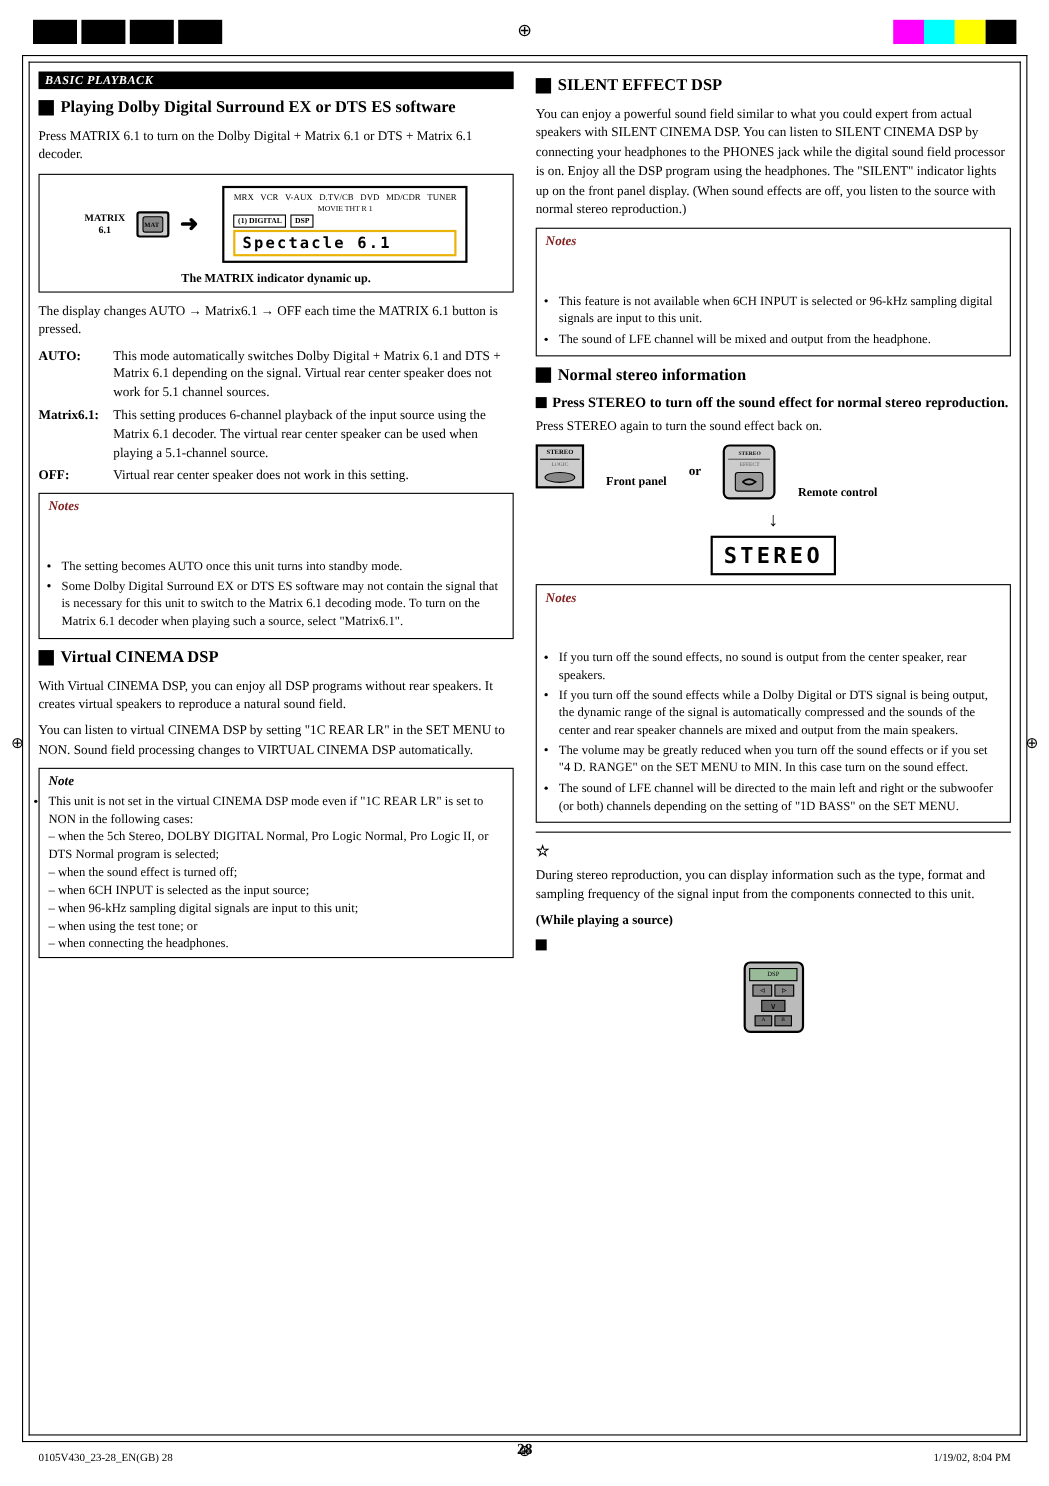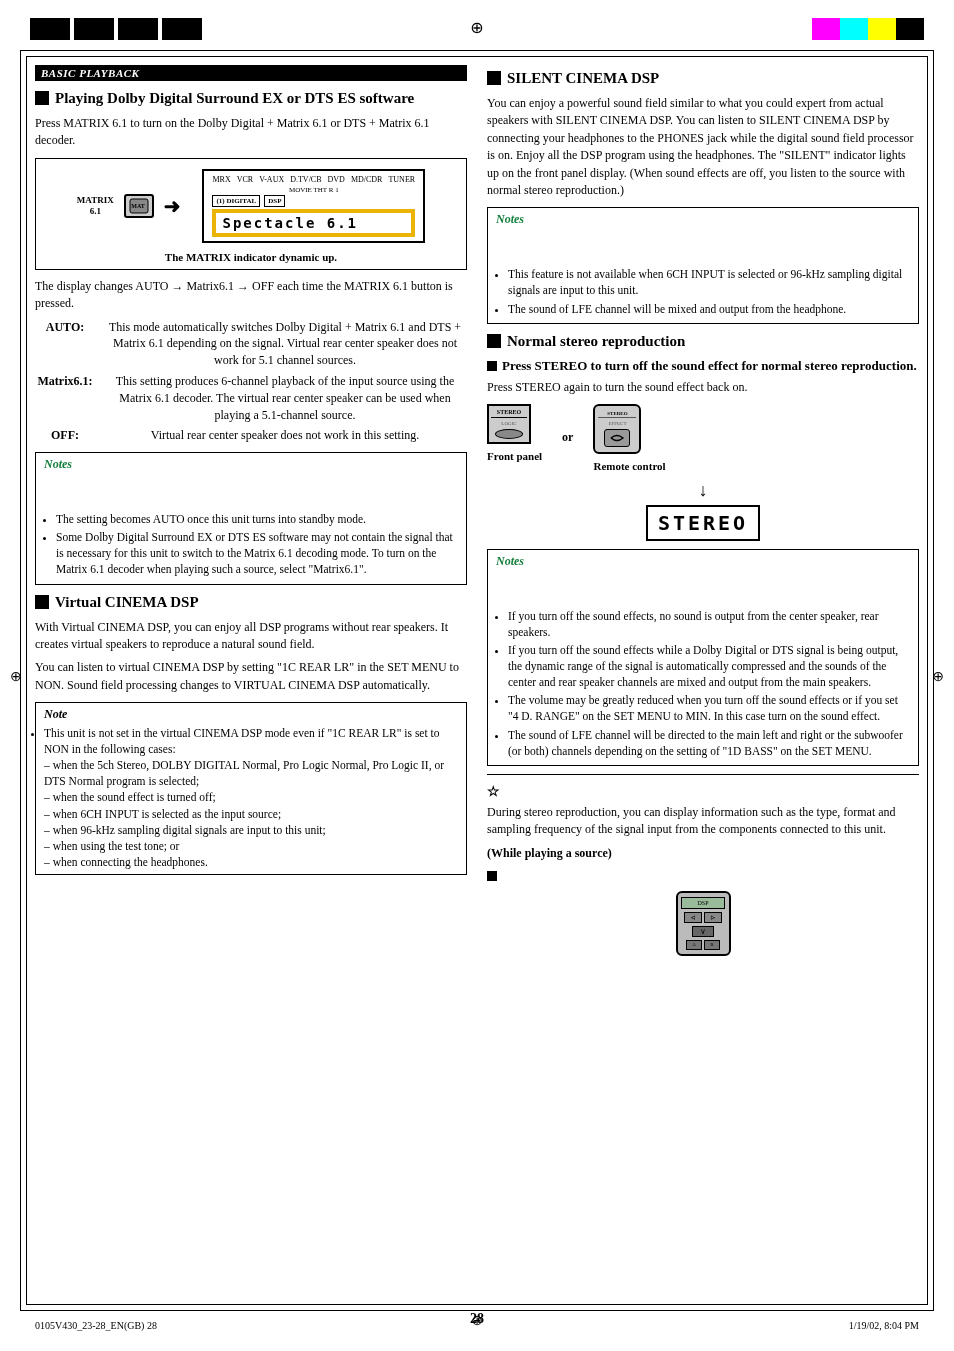--- a/index.html
+++ b/index.html
@@ -558,7 +558,7 @@
 
     <div class="section-title">
       <div class="black-sq"></div>
-      <h2>SILENT CINEMA DSP</h2>
+      <h2>SILENT EFFECT DSP</h2>
     </div>
 
     <p>You can enjoy a powerful sound field similar to what you could expert from actual speakers with SILENT CINEMA DSP. You can listen to SILENT CINEMA DSP by connecting your headphones to the PHONES jack while the digital sound field processor is on. Enjoy all the DSP program using the headphones. The "SILENT" indicator lights up on the front panel display. (When sound effects are off, you listen to the source with normal stereo reproduction.)</p>

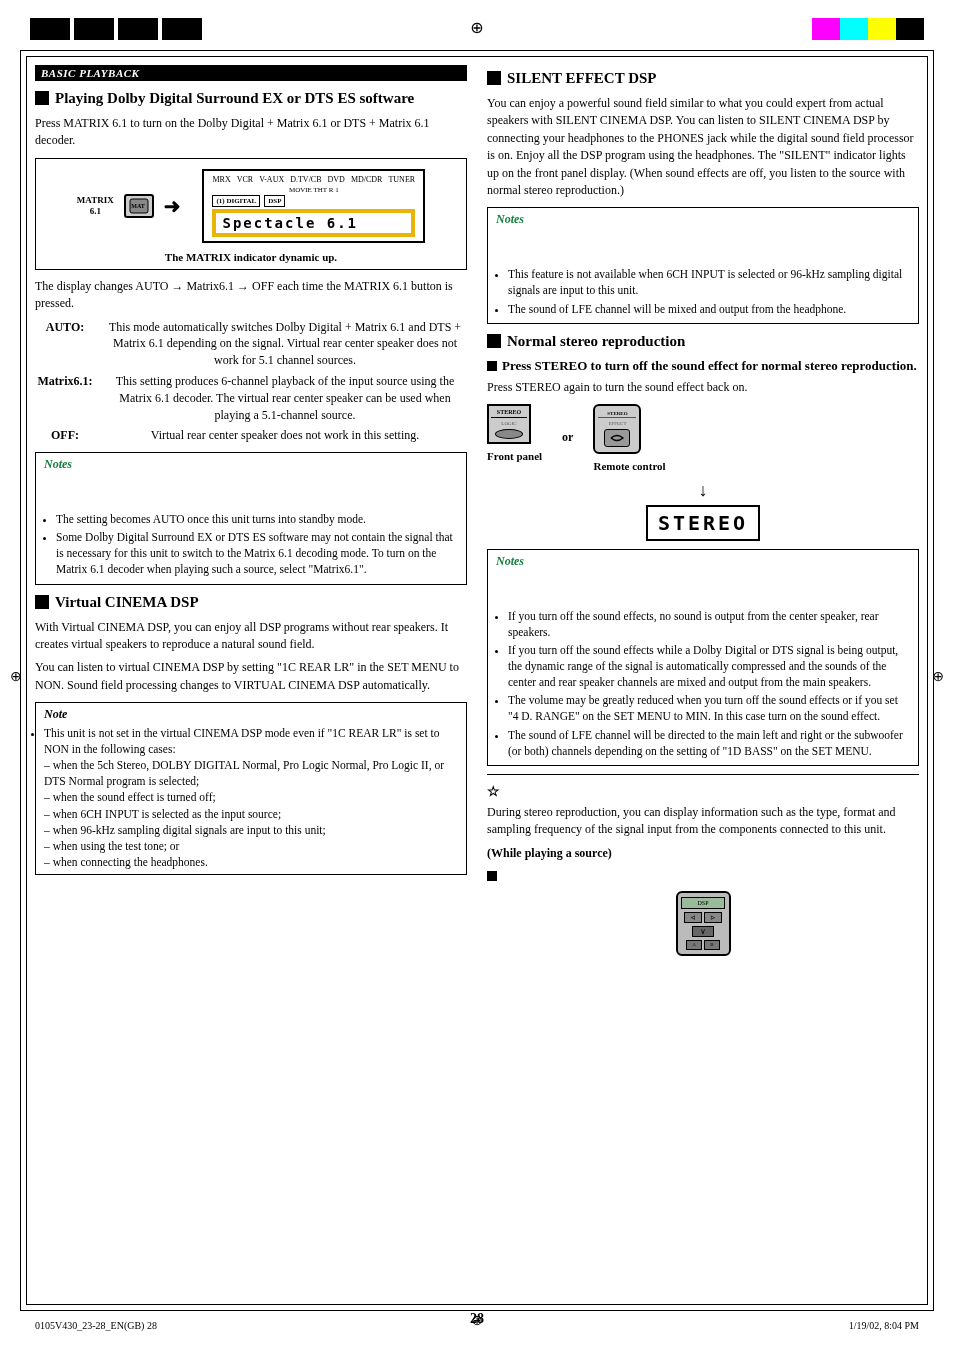--- a/index.html
+++ b/index.html
@@ -288,7 +288,7 @@
       margin-left: 12px;
     }
     .lcd-inner {
-      border: 4px solid #eab308;
+      border: 2px solid #eab308;
       padding: 2px 6px;
       font-family: monospace;
       font-size: 14px;

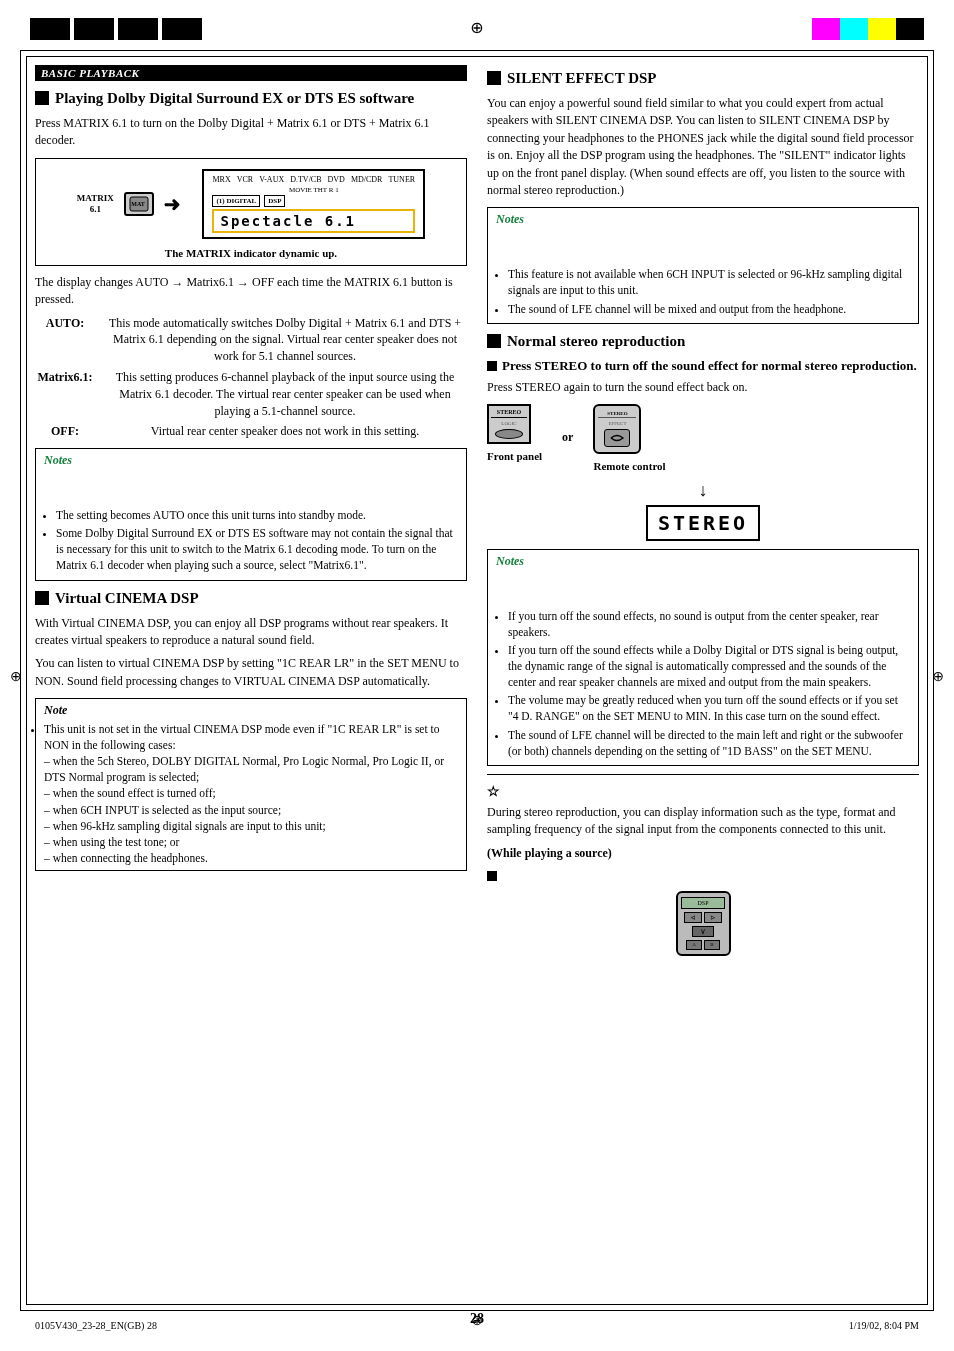--- a/index.html
+++ b/index.html
@@ -201,7 +201,7 @@
       font-weight: bold;
       font-style: italic;
       margin-bottom: 3px;
-      color: #15803d;
+      color: #7f1d1d;
       font-family: Liberation Serif, serif;
     }
     .notes-box ul {

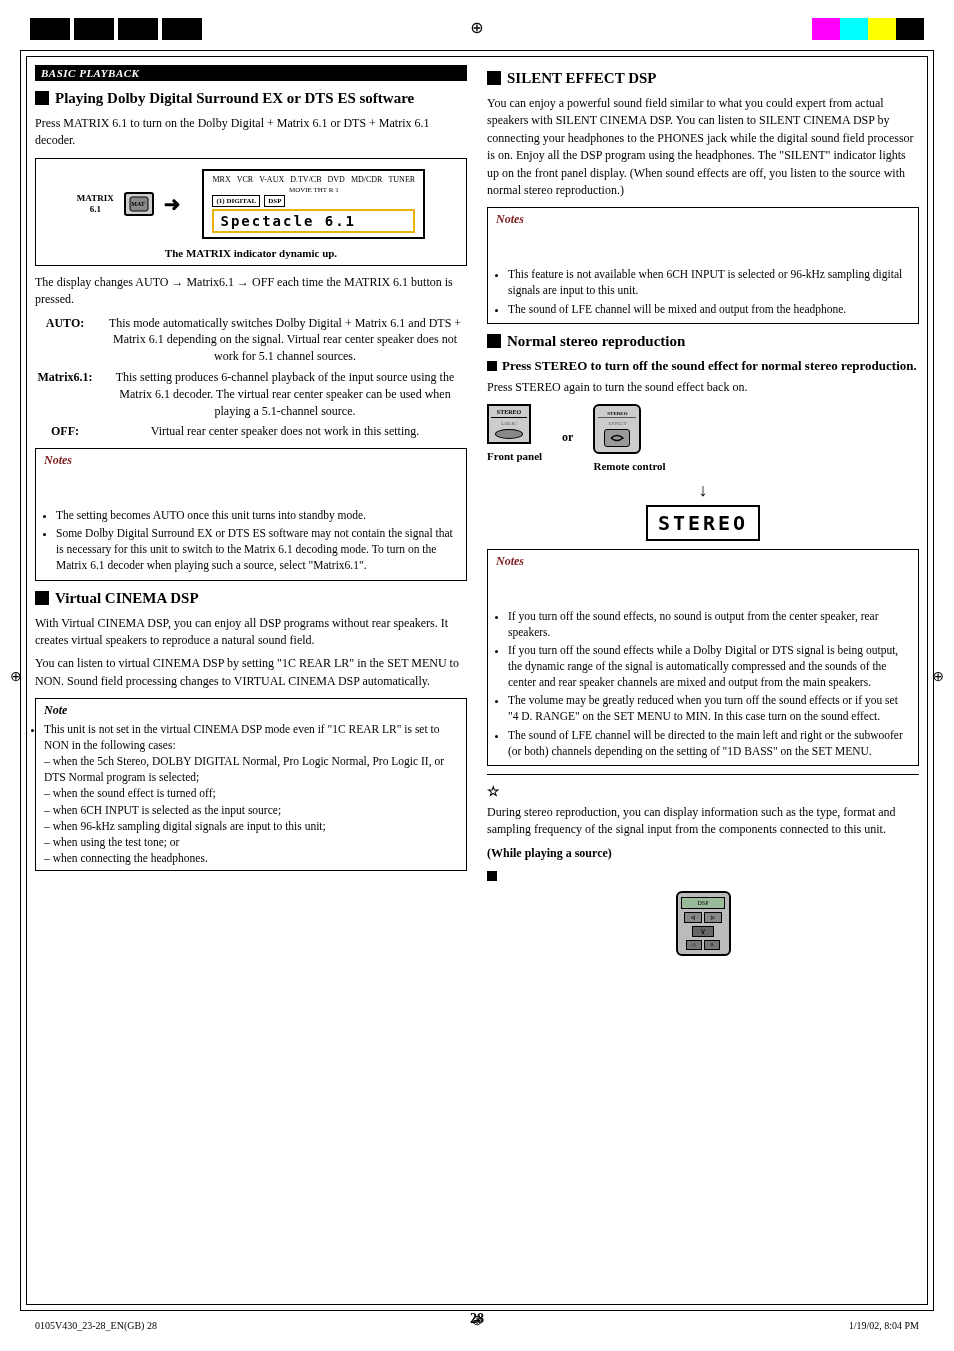--- a/index.html
+++ b/index.html
@@ -237,7 +237,6 @@
       margin: 6px 0;
       font-size: 12px;
       line-height: 1.4;
-      text-align: center;
     }
     .def-list .def-row {
       display: flex;

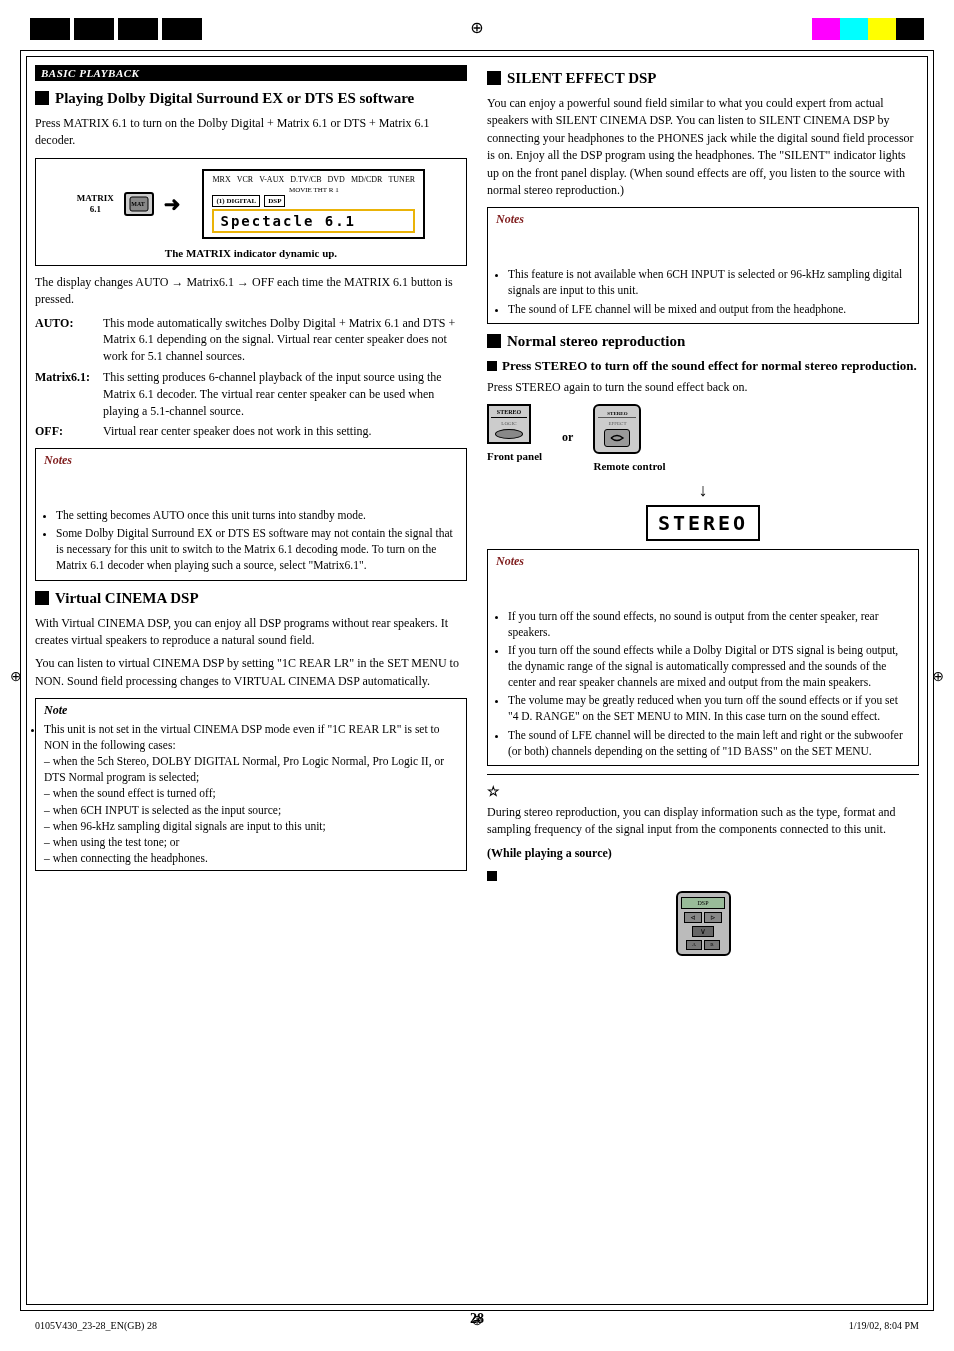--- a/index.html
+++ b/index.html
@@ -572,7 +572,7 @@
 
     <div class="section-title">
       <div class="black-sq"></div>
-      <h2>Normal stereo reproduction</h2>
+      <h2>Normal stereo information</h2>
     </div>
 
     <div class="sub-section-title">

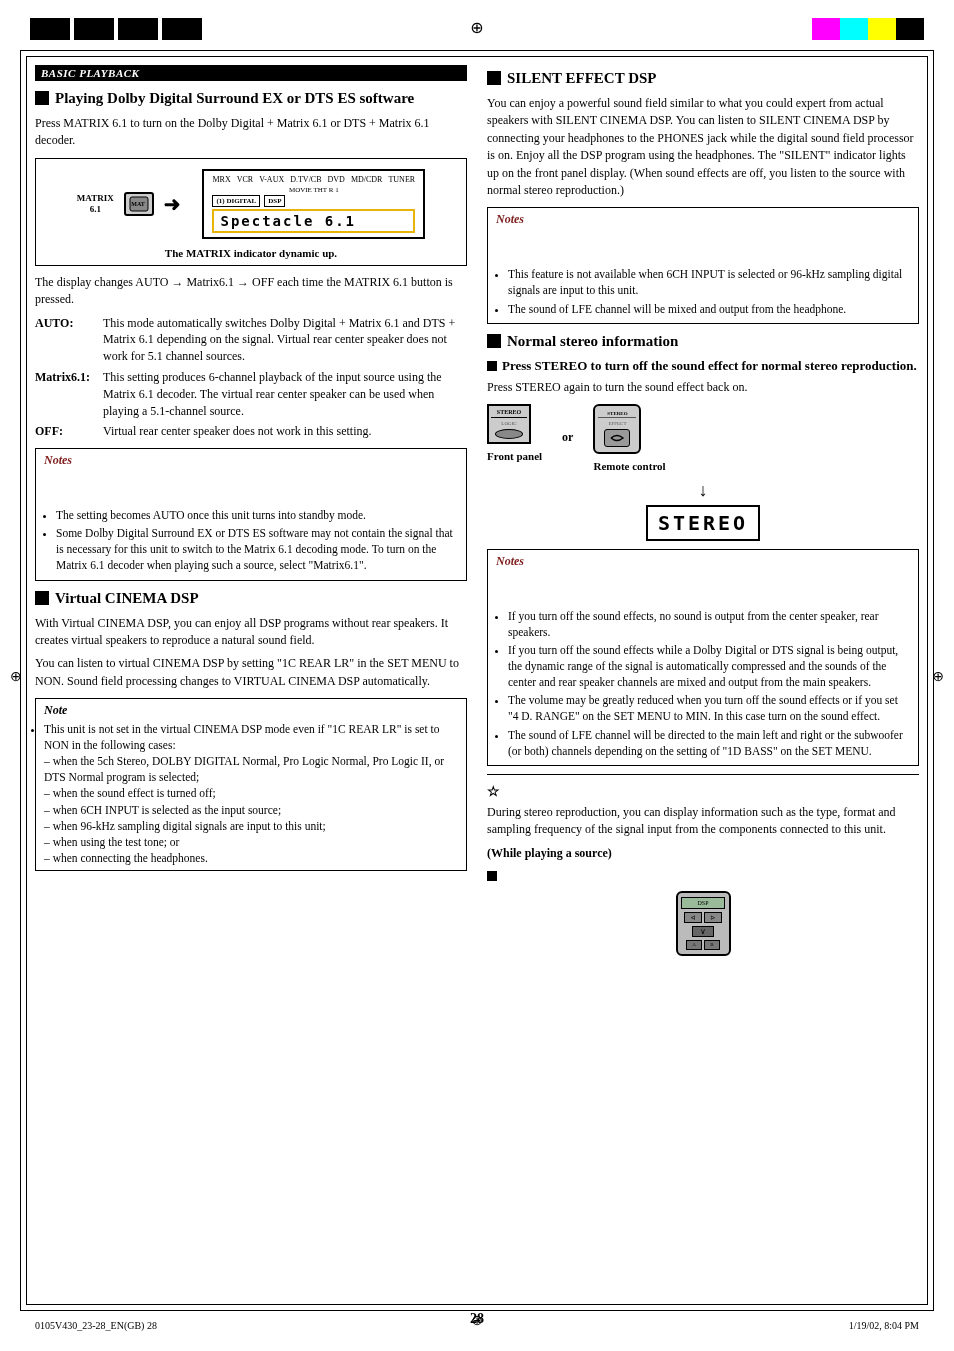--- a/index.html
+++ b/index.html
@@ -305,9 +305,9 @@
     }
     .panel-item {
       display: flex;
-      flex-direction: column;
-      align-items: flex-start;
-      gap: 6px;
+      flex-direction: row;
+      align-items: flex-end;
+      gap: 20px;
     }
     .panel-caption {
       font-size: 11px;

